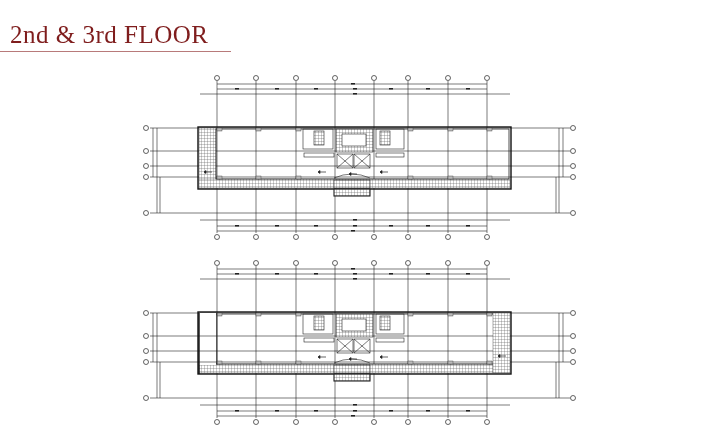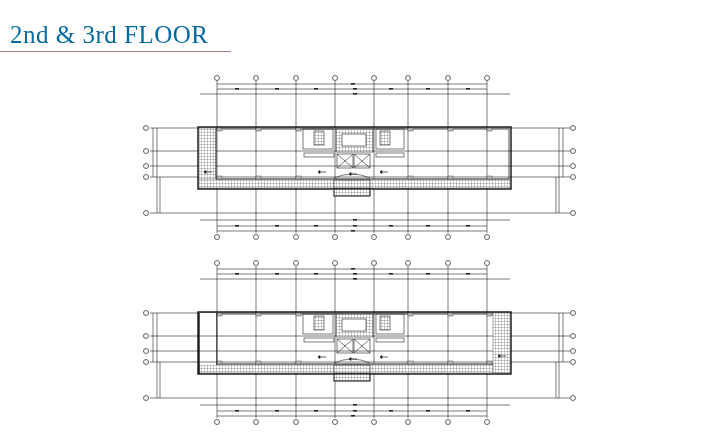--- a/index.html
+++ b/index.html
@@ -4,7 +4,7 @@
 <style>
   html, body { margin:0; padding:0; background:#ffffff; }
   body { width:705px; height:441px; position:relative; overflow:hidden; font-family:"DejaVu Serif","Liberation Serif",serif; }
-  .title { position:absolute; left:10px; top:20px; font-family:"Liberation Serif","DejaVu Serif",serif; font-size:25px; color:#0369a1; letter-spacing:0.5px; line-height:30px; }
+  .title { position:absolute; left:10px; top:20px; font-family:"Liberation Serif","DejaVu Serif",serif; font-size:25px; color:#7f1d1d; letter-spacing:0.5px; line-height:30px; }
   .rule { position:absolute; left:0; top:51px; width:231px; height:1px; background:#b87a7a; }
   svg.plan { position:absolute; left:0; width:705px; }
 </style>

